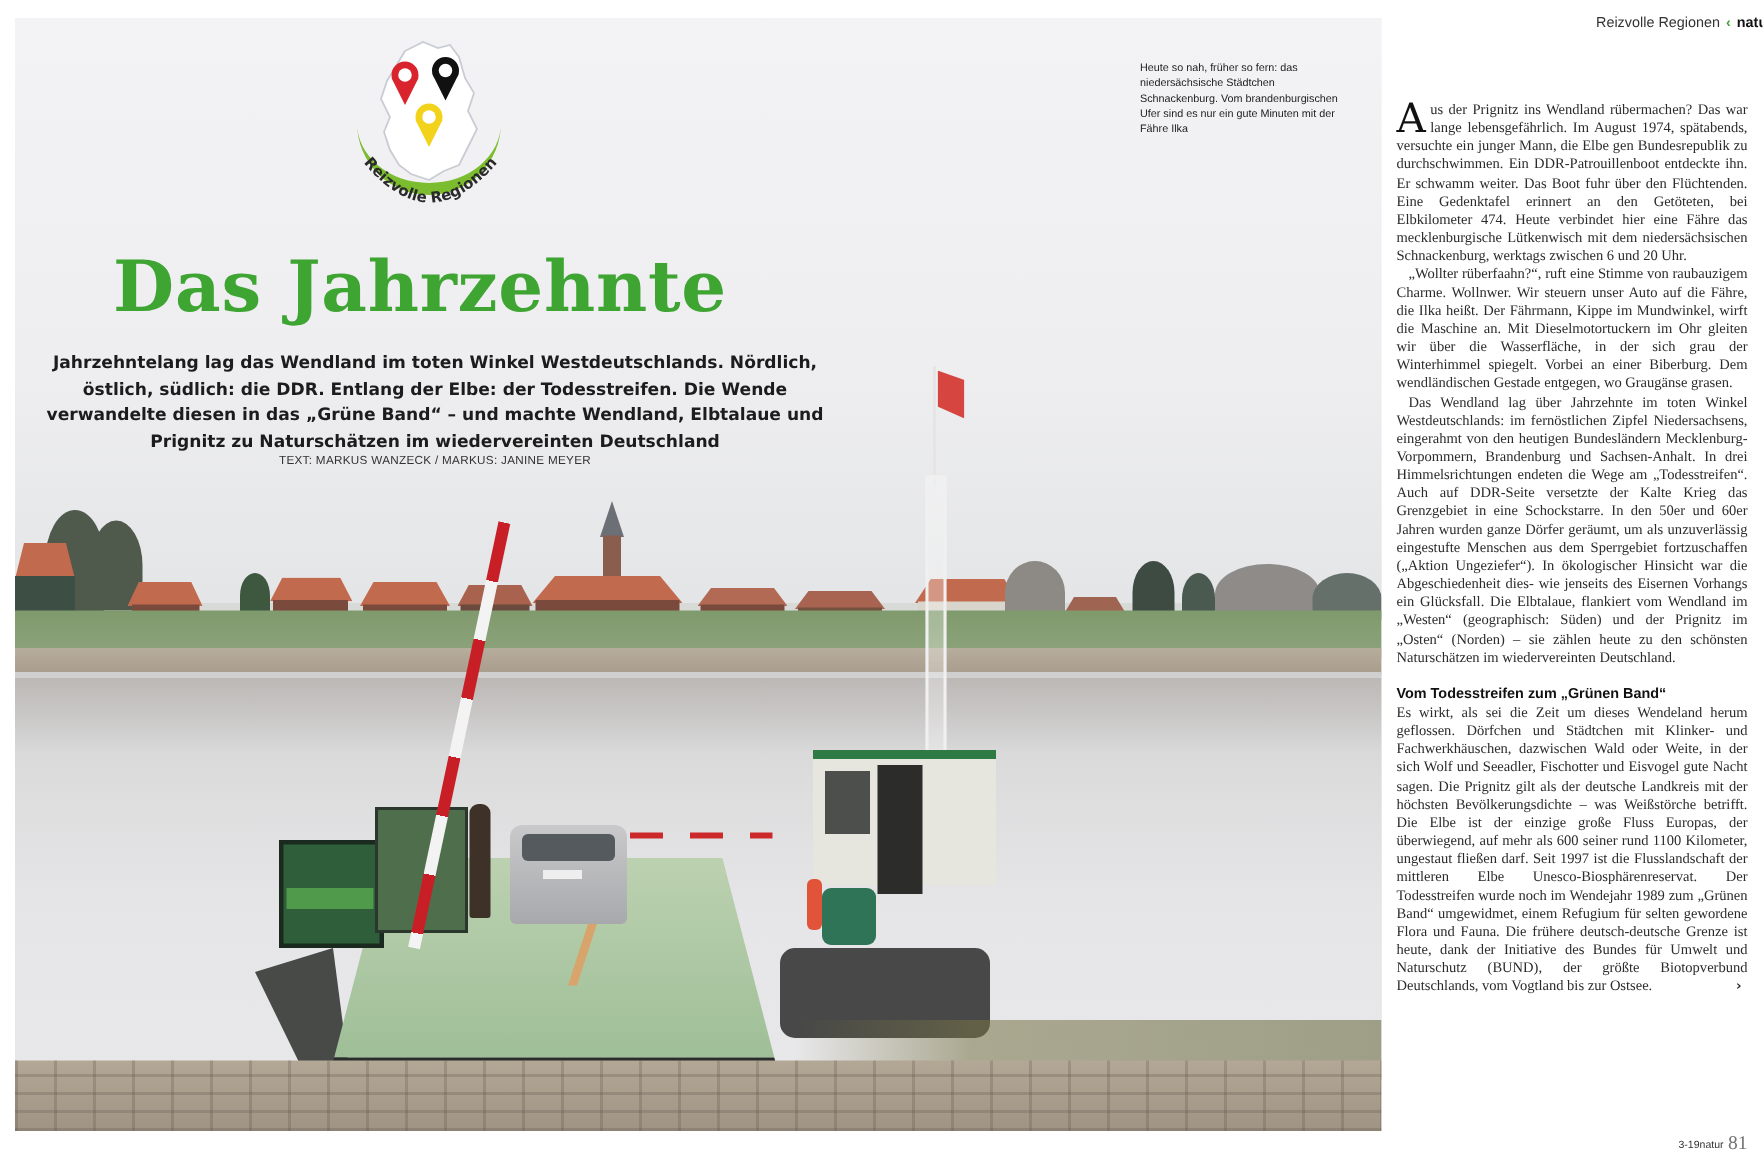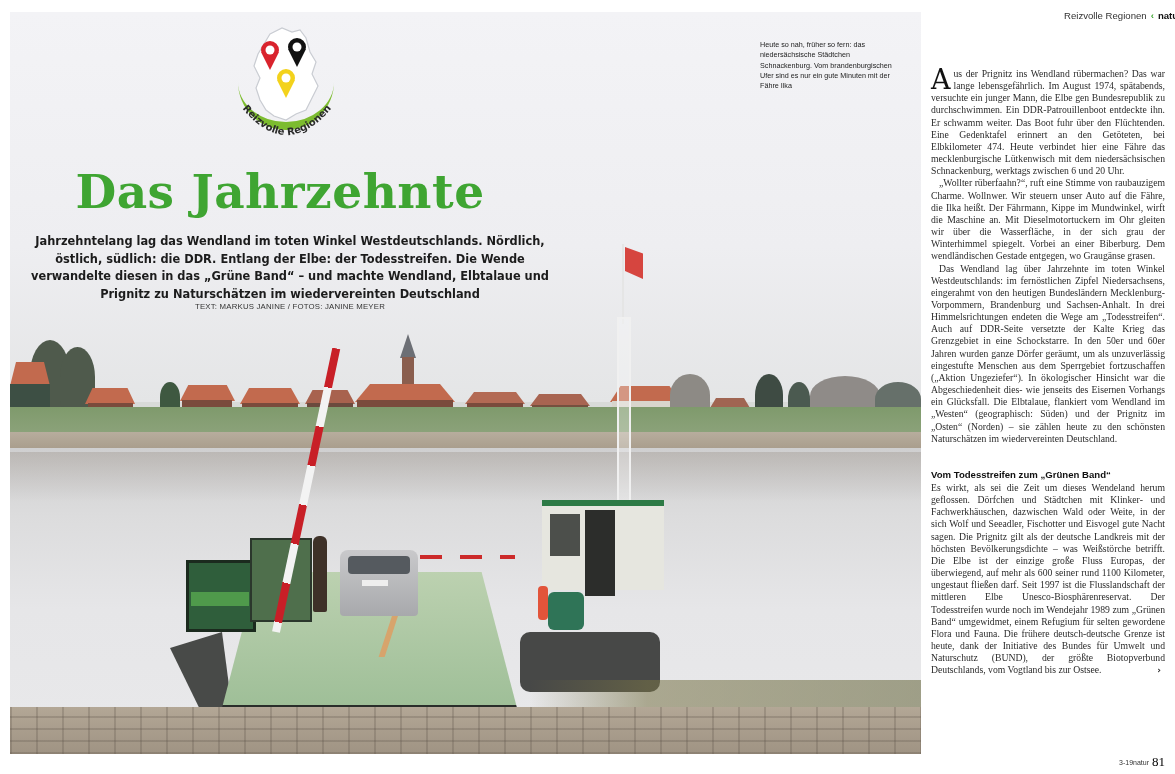--- a/index.html
+++ b/index.html
@@ -188,7 +188,7 @@
 
 <h1 class="title">Das Jahrzehnte</h1>
 <p class="lede">Jahrzehntelang lag das Wendland im toten Winkel Westdeutschlands. Nördlich, östlich, südlich: die DDR. Entlang der Elbe: der Todesstreifen. Die Wende verwandelte diesen in das „Grüne Band“ – und machte Wendland, Elbtalaue und Prignitz zu Naturschätzen im wiedervereinten Deutschland</p>
-<p class="byline">TEXT: MARKUS JANINE / FOTOS: JANINE MEYER</p>
+<p class="byline">TEXT: MARKUS WANZECK / MARKUS: JANINE MEYER</p>
 <p class="caption">Heute so nah, früher so fern: das niedersächsische Städtchen Schnackenburg. Vom brandenburgischen Ufer sind es nur ein gute Minuten mit der Fähre Ilka</p>
 
 <div class="kicker">

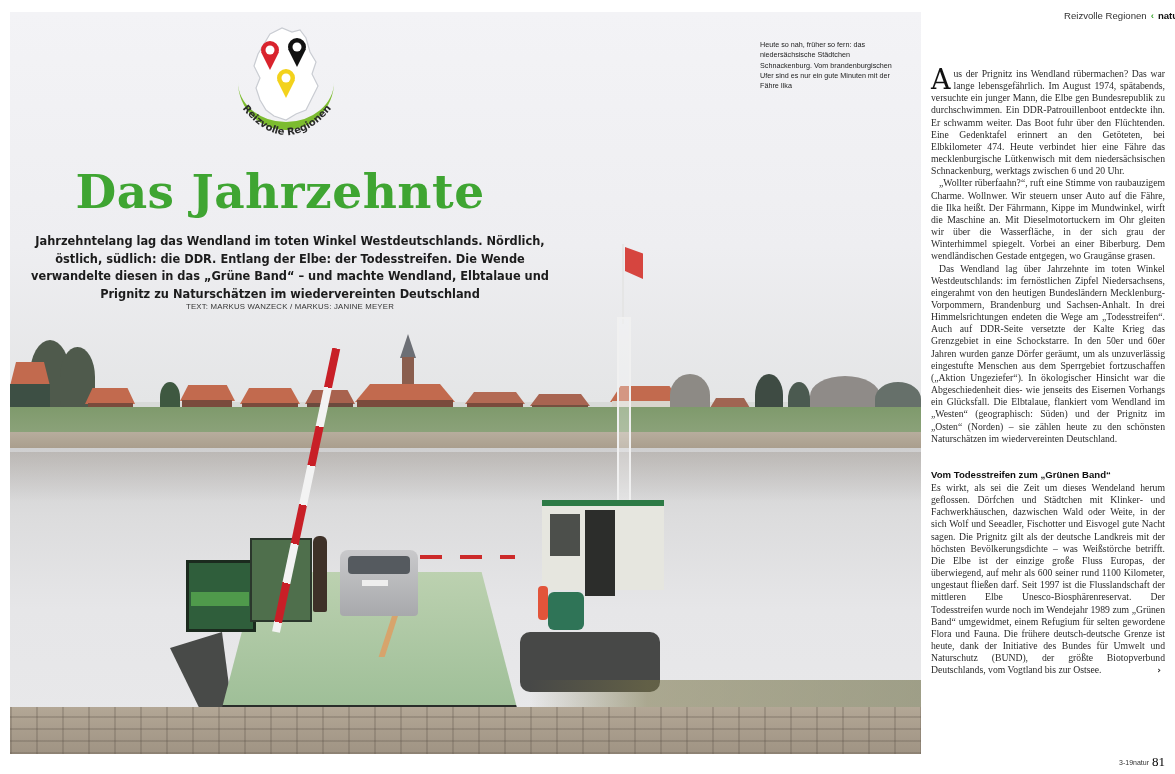--- a/index.html
+++ b/index.html
@@ -89,7 +89,7 @@
   .column p.first { text-indent: 0; }
   .dropcap { float: left; font-family: "DejaVu Serif", serif; font-size: 27px; line-height: 22px; margin: 1px 3px 0 0; color: #111; }
   .subhead { font-family: "Liberation Sans", sans-serif; font-weight: bold; font-size: 9.6px; color: #111;
-    margin-top: 24px; margin-bottom: 1px; text-align: left; }
+    margin-top: 12px; margin-bottom: 1px; text-align: left; }
   .column p.after-sub { text-indent: 0; }
   .cont-arrow { float: right; font-family: "DejaVu Sans", sans-serif; font-weight: bold; font-size: 9px; margin-right: 4px; }
   .folio { position: absolute; right: 10px; top: 754px; font-size: 7px; color: #333; }

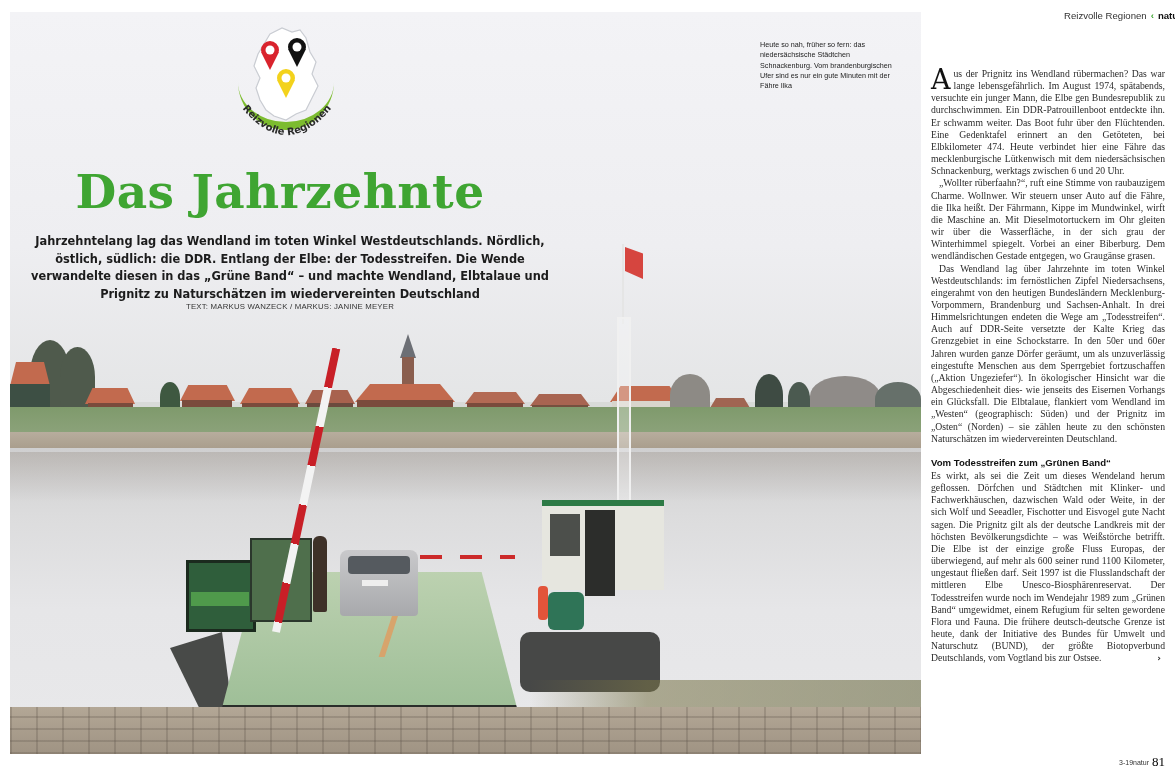--- a/index.html
+++ b/index.html
@@ -93,7 +93,7 @@
   .column p.after-sub { text-indent: 0; }
   .cont-arrow { float: right; font-family: "DejaVu Sans", sans-serif; font-weight: bold; font-size: 9px; margin-right: 4px; }
   .folio { position: absolute; right: 10px; top: 754px; font-size: 7px; color: #333; }
-  .folio .num { font-family: "Liberation Serif", serif; font-size: 13px; margin-left: 3px; vertical-align: -1px; color: #000000; }
+  .folio .num { font-family: "Liberation Serif", serif; font-size: 13px; margin-left: 3px; vertical-align: -1px; color: #737373; }
 </style>
 </head>
 <body>

